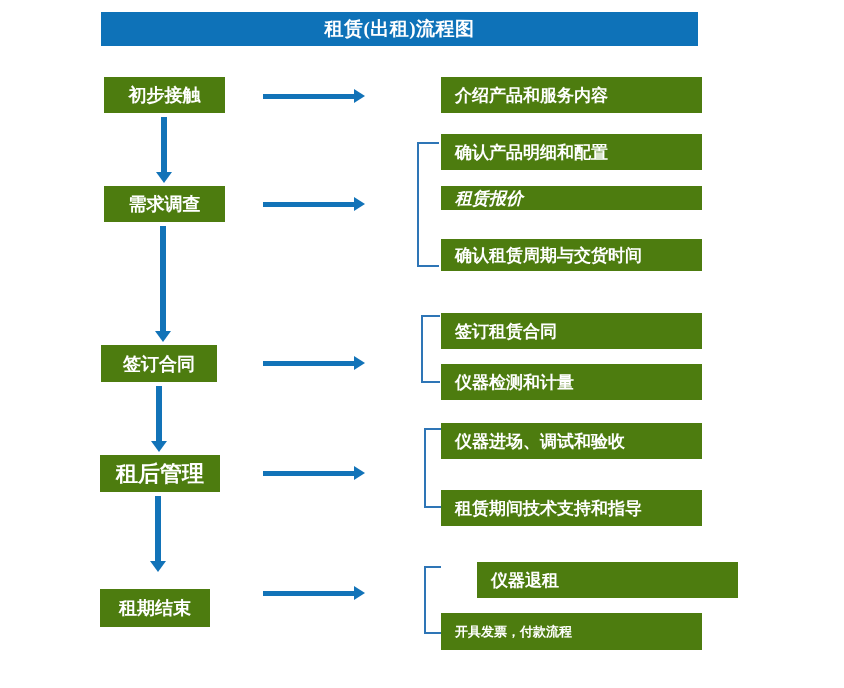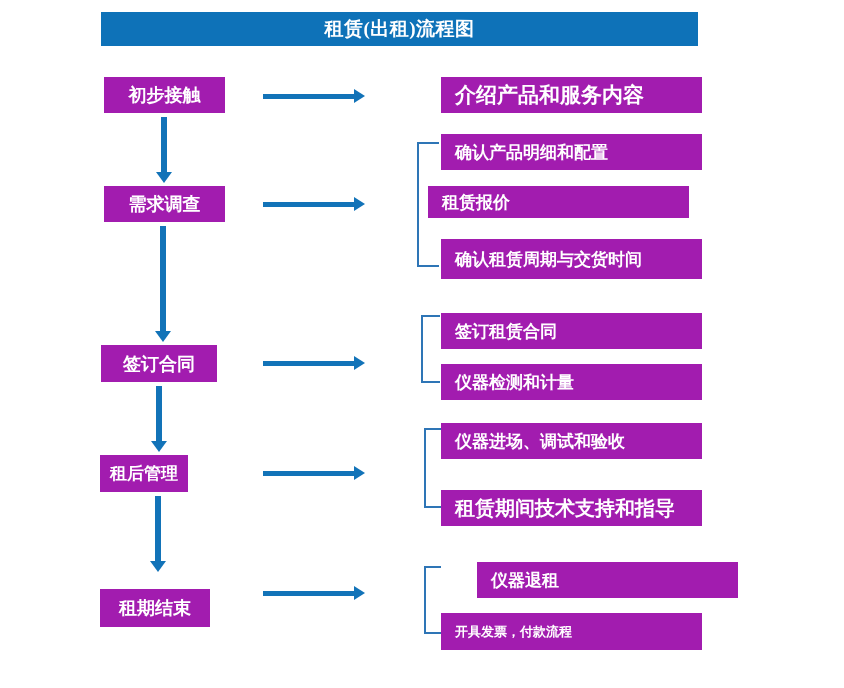--- a/index.html
+++ b/index.html
@@ -30,7 +30,7 @@
   }
   .node {
     position: absolute;
-    background: #a21caf;
+    background: #4d7c0f;
     color: #ffffff;
     display: flex;
     align-items: center;

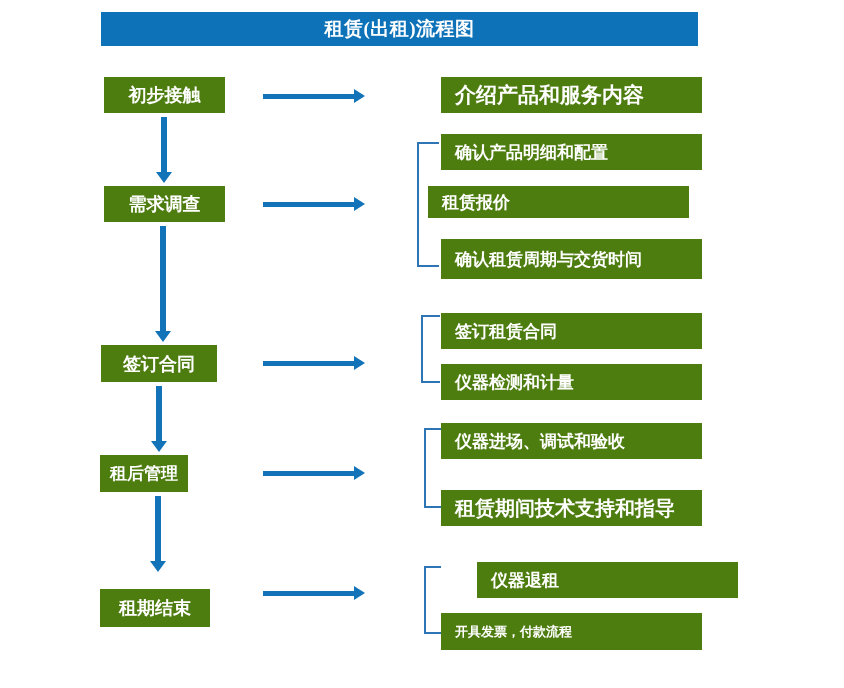--- a/index.html
+++ b/index.html
@@ -166,7 +166,7 @@
 
   <div class="bracket" style="left:424px; top:566px; width:17px; height:68px;"></div>
 
-  <div class="node right" style="left:441px; top:77px; width:261px; height:36px; font-size:21px;">介绍产品和服务内容</div>
+  <div class="node right" style="left:441px; top:77px; width:261px; height:36px; font-size:17px;">介绍产品和服务内容</div>
 
   <div class="node right" style="left:441px; top:134px; width:261px; height:36px; font-size:17px;font-family:Liberation Mono, monospace;">确认产品明细和配置</div>
 

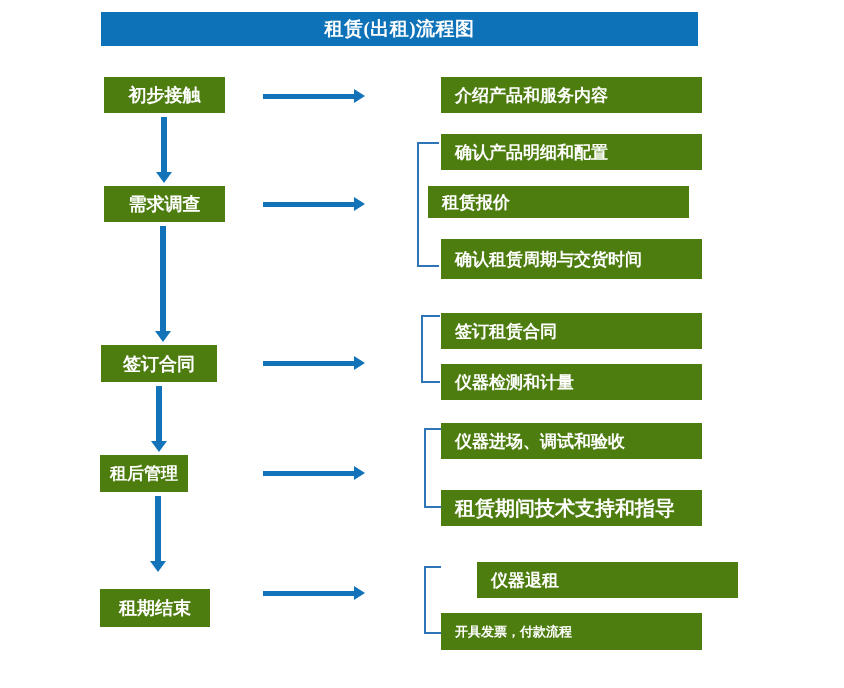--- a/index.html
+++ b/index.html
@@ -170,7 +170,7 @@
 
   <div class="node right" style="left:441px; top:134px; width:261px; height:36px; font-size:17px;font-family:Liberation Mono, monospace;">确认产品明细和配置</div>
 
-  <div class="node right" style="left:428px; top:186px; width:261px; height:32px; font-size:17px;">租赁报价</div>
+  <div class="node right" style="left:441px; top:186px; width:261px; height:24px; font-size:17px;font-style:italic;">租赁报价</div>
 
   <div class="node right" style="left:441px; top:239px; width:261px; height:40px; font-size:17px;font-family:Liberation Mono, monospace;">确认租赁周期与交货时间</div>
 

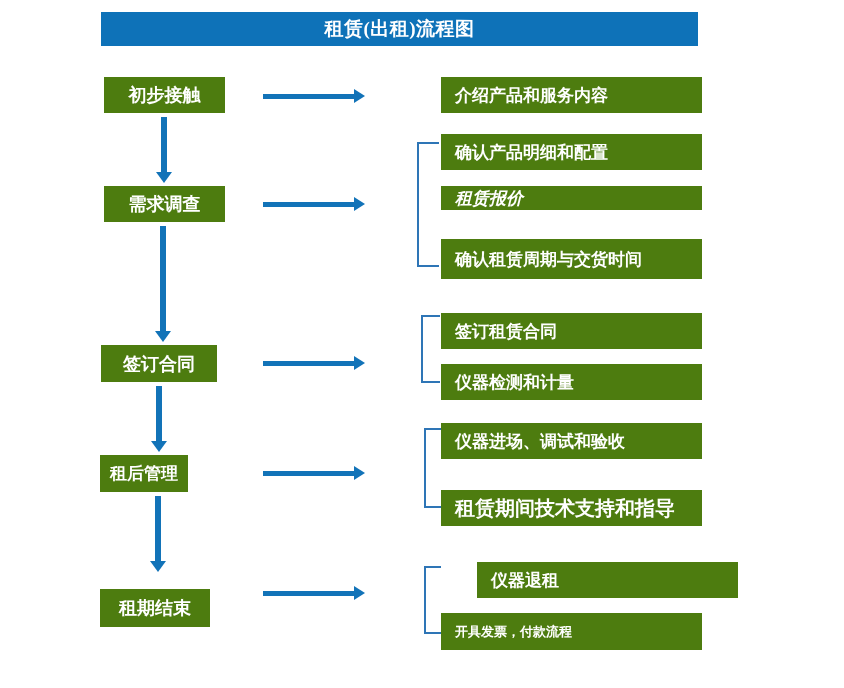--- a/index.html
+++ b/index.html
@@ -172,7 +172,7 @@
 
   <div class="node right" style="left:441px; top:186px; width:261px; height:24px; font-size:17px;font-style:italic;">租赁报价</div>
 
-  <div class="node right" style="left:441px; top:239px; width:261px; height:40px; font-size:17px;font-family:Liberation Mono, monospace;">确认租赁周期与交货时间</div>
+  <div class="node right" style="left:441px; top:239px; width:261px; height:32px; font-size:17px;font-family:Liberation Mono, monospace;">确认租赁周期与交货时间</div>
 
   <div class="node right" style="left:441px; top:313px; width:261px; height:36px; font-size:17px;">签订租赁合同</div>
 

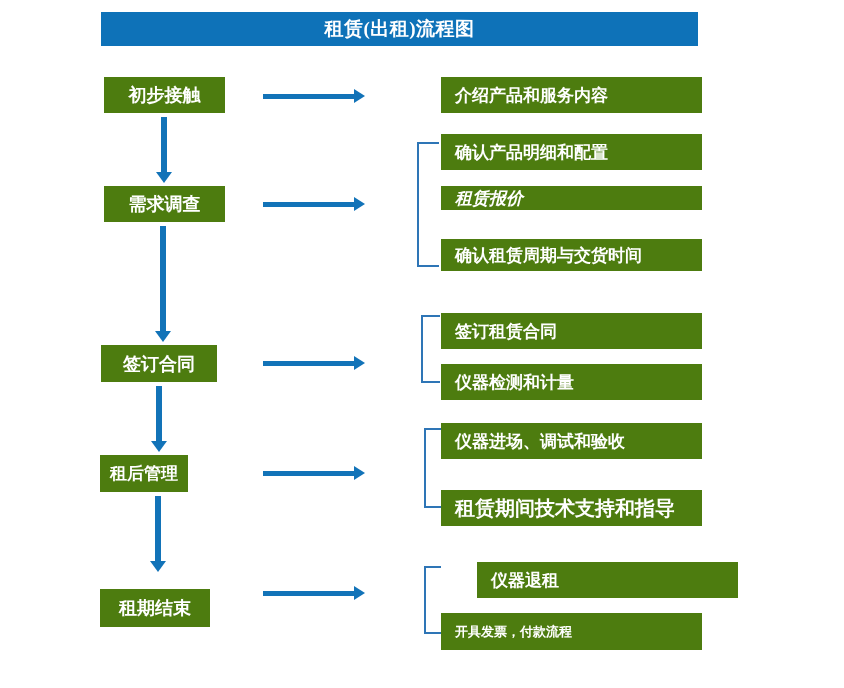--- a/index.html
+++ b/index.html
@@ -109,7 +109,7 @@
 
   <div class="node left" style="left:101px; top:345px; width:116px; height:37px; font-size:18px;">签订合同</div>
 
-  <div class="node left" style="left:100px; top:455px; width:88px; height:37px; font-size:17px;">租后管理</div>
+  <div class="node left" style="left:100px; top:455px; width:120px; height:37px; font-size:22px;">租后管理</div>
 
   <div class="node left" style="left:100px; top:589px; width:110px; height:38px; font-size:18px;">租期结束</div>
 

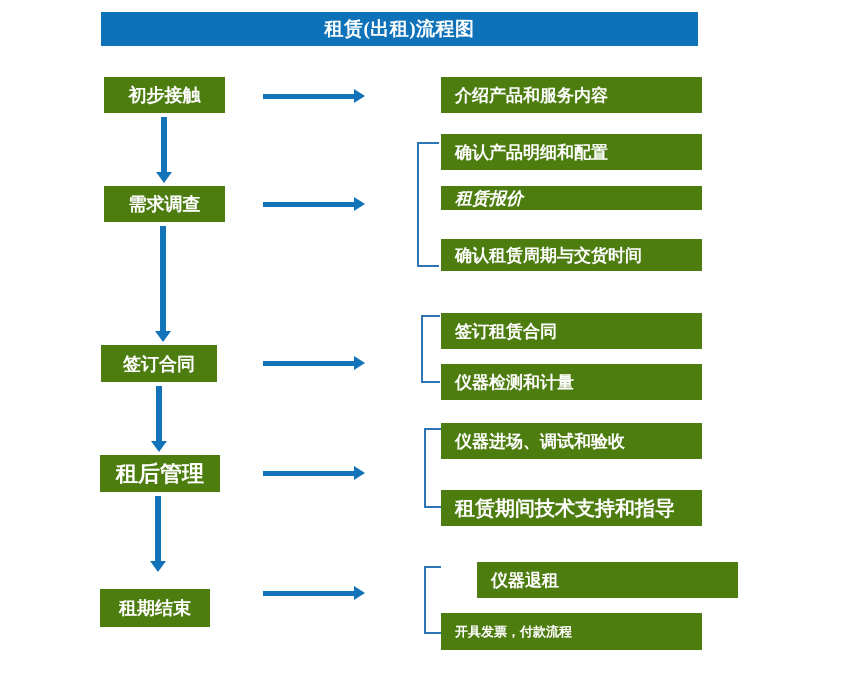--- a/index.html
+++ b/index.html
@@ -180,7 +180,7 @@
 
   <div class="node right" style="left:441px; top:423px; width:261px; height:36px; font-size:17px;">仪器进场、调试和验收</div>
 
-  <div class="node right" style="left:441px; top:490px; width:261px; height:36px; font-size:20px;">租赁期间技术支持和指导</div>
+  <div class="node right" style="left:441px; top:490px; width:261px; height:36px; font-size:17px;">租赁期间技术支持和指导</div>
 
   <div class="node right" style="left:441px; top:562px; width:261px; height:36px; font-size:17px;margin-left:36px;">仪器退租</div>
 

